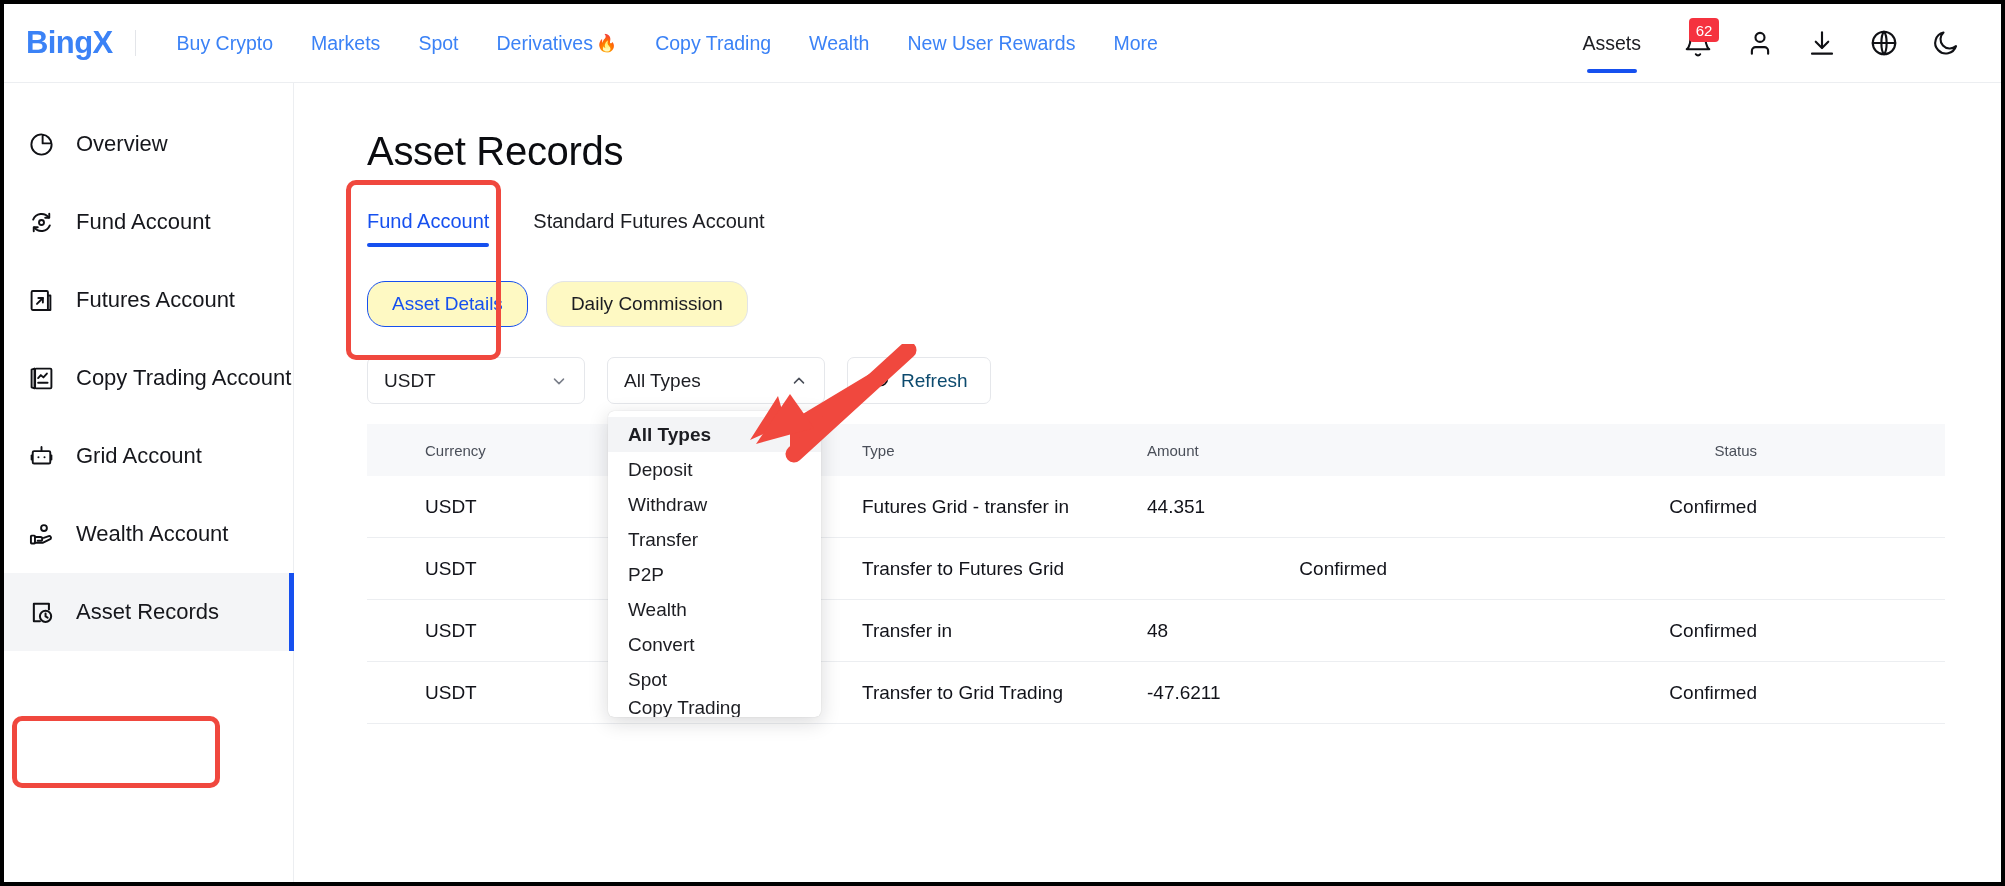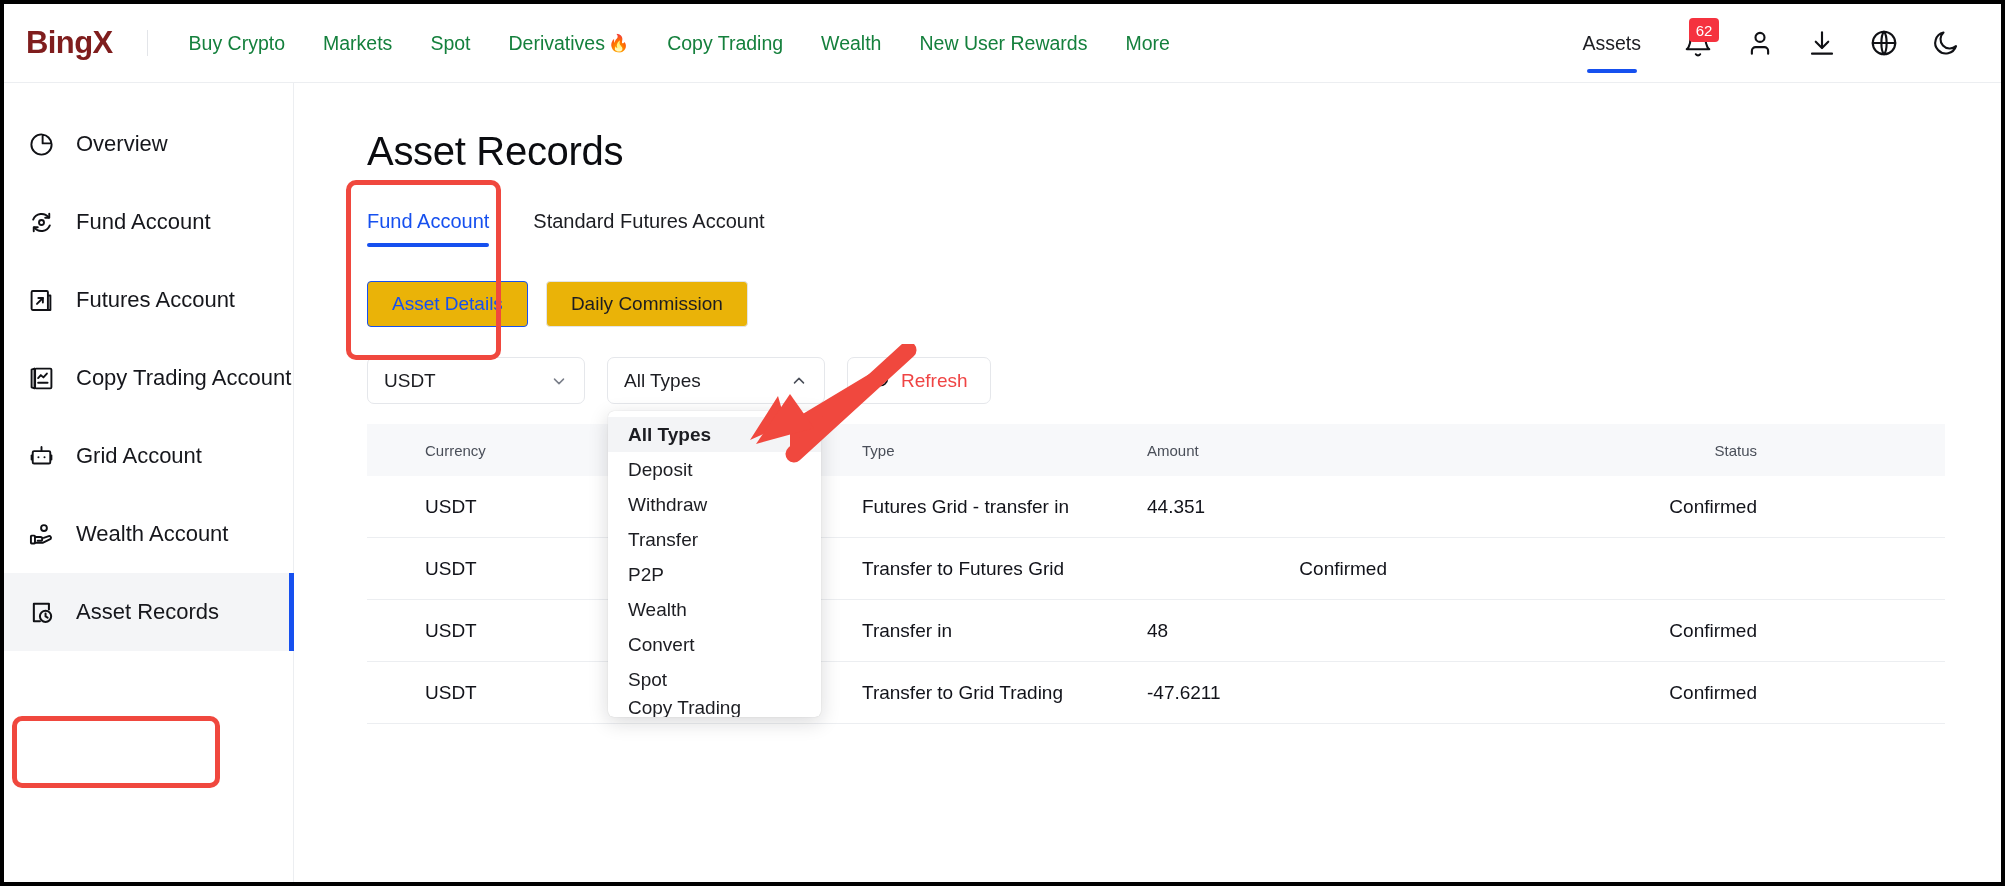--- a/index.html
+++ b/index.html
@@ -26,9 +26,9 @@
     display: flex; align-items: center;
   }
   .brand {
-    margin-left: 22px; margin-right: 20px;
+    margin-left: 22px; margin-right: 8px;
     font-size: 31px; font-weight: 700; letter-spacing: -0.6px;
-    color: #7f1d1d;
+    color: #3b82f6;
   }
   .brand-sep { width: 1px; height: 26px; background: #e3e5e9; margin: 0 22px 0 14px; }
   .nav-links { display: flex; align-items: center; gap: 0px; }

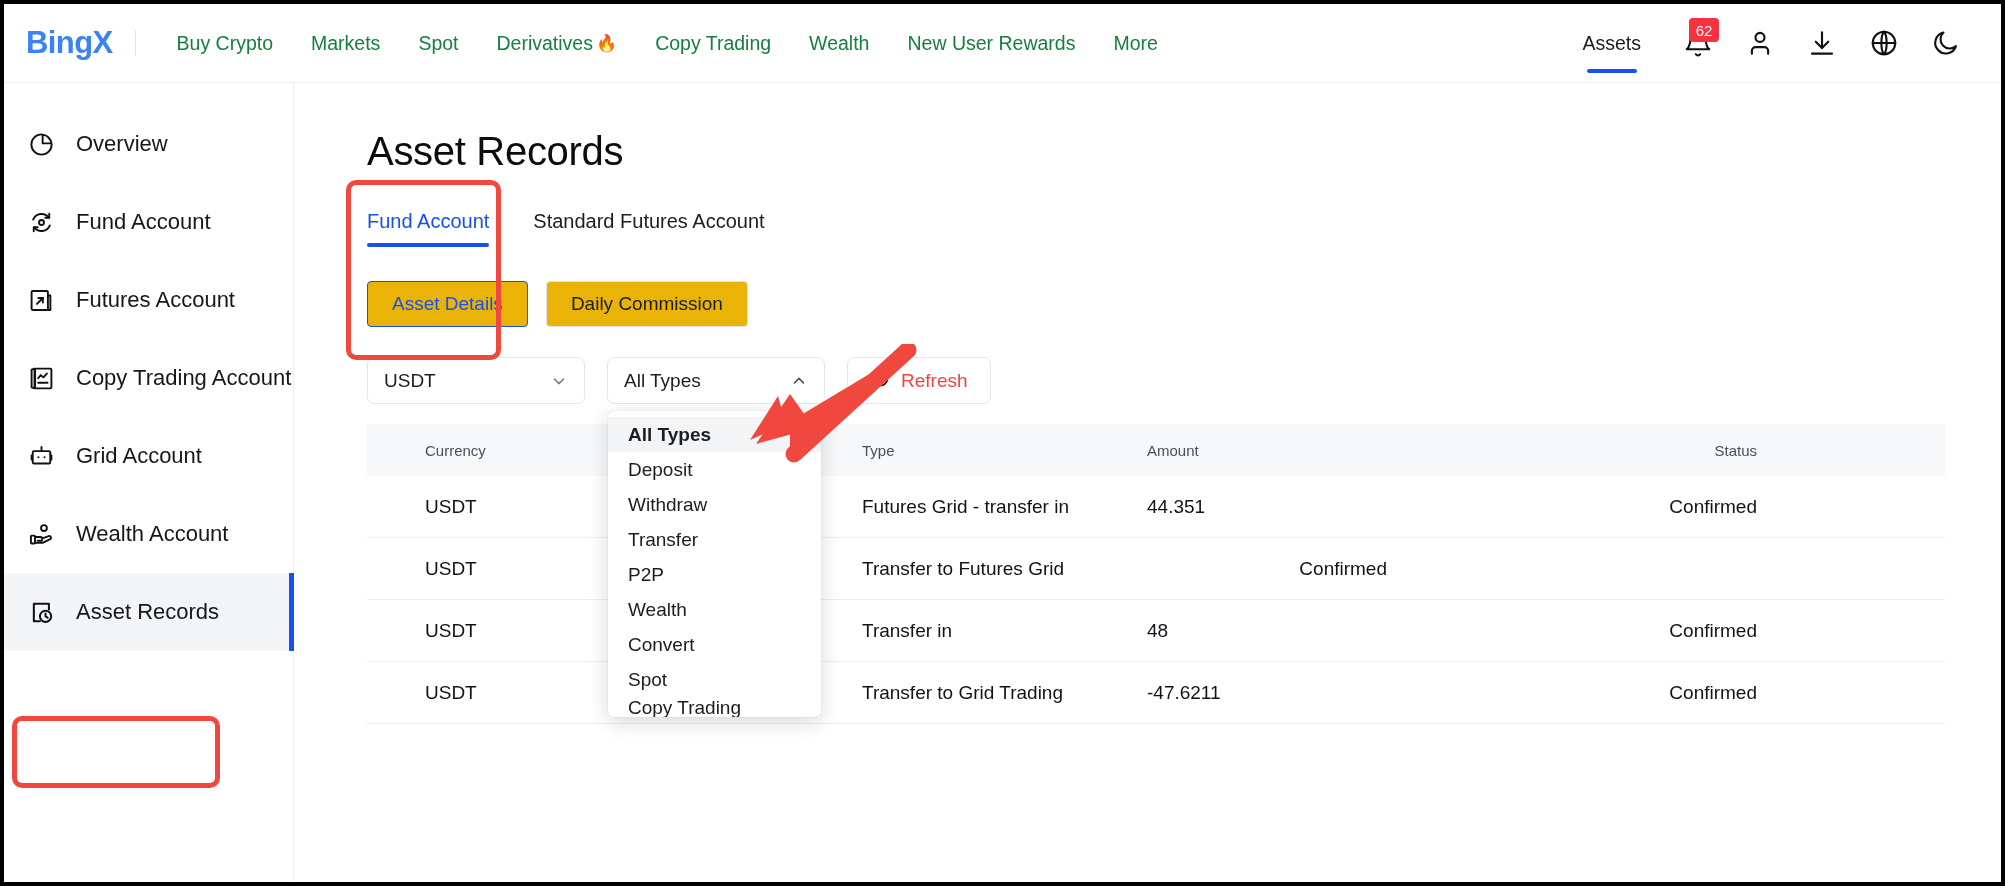--- a/index.html
+++ b/index.html
@@ -33,7 +33,7 @@
   .brand-sep { width: 1px; height: 26px; background: #e3e5e9; margin: 0 22px 0 14px; }
   .nav-links { display: flex; align-items: center; gap: 0px; }
   .nav-link {
-    font-size: 19.5px; color: #15803d; padding: 0 19px;
+    font-size: 19.5px; color: #3b82f6; padding: 0 19px;
     white-space: nowrap; cursor: pointer;
     display: flex; align-items: center; gap: 3px;
   }

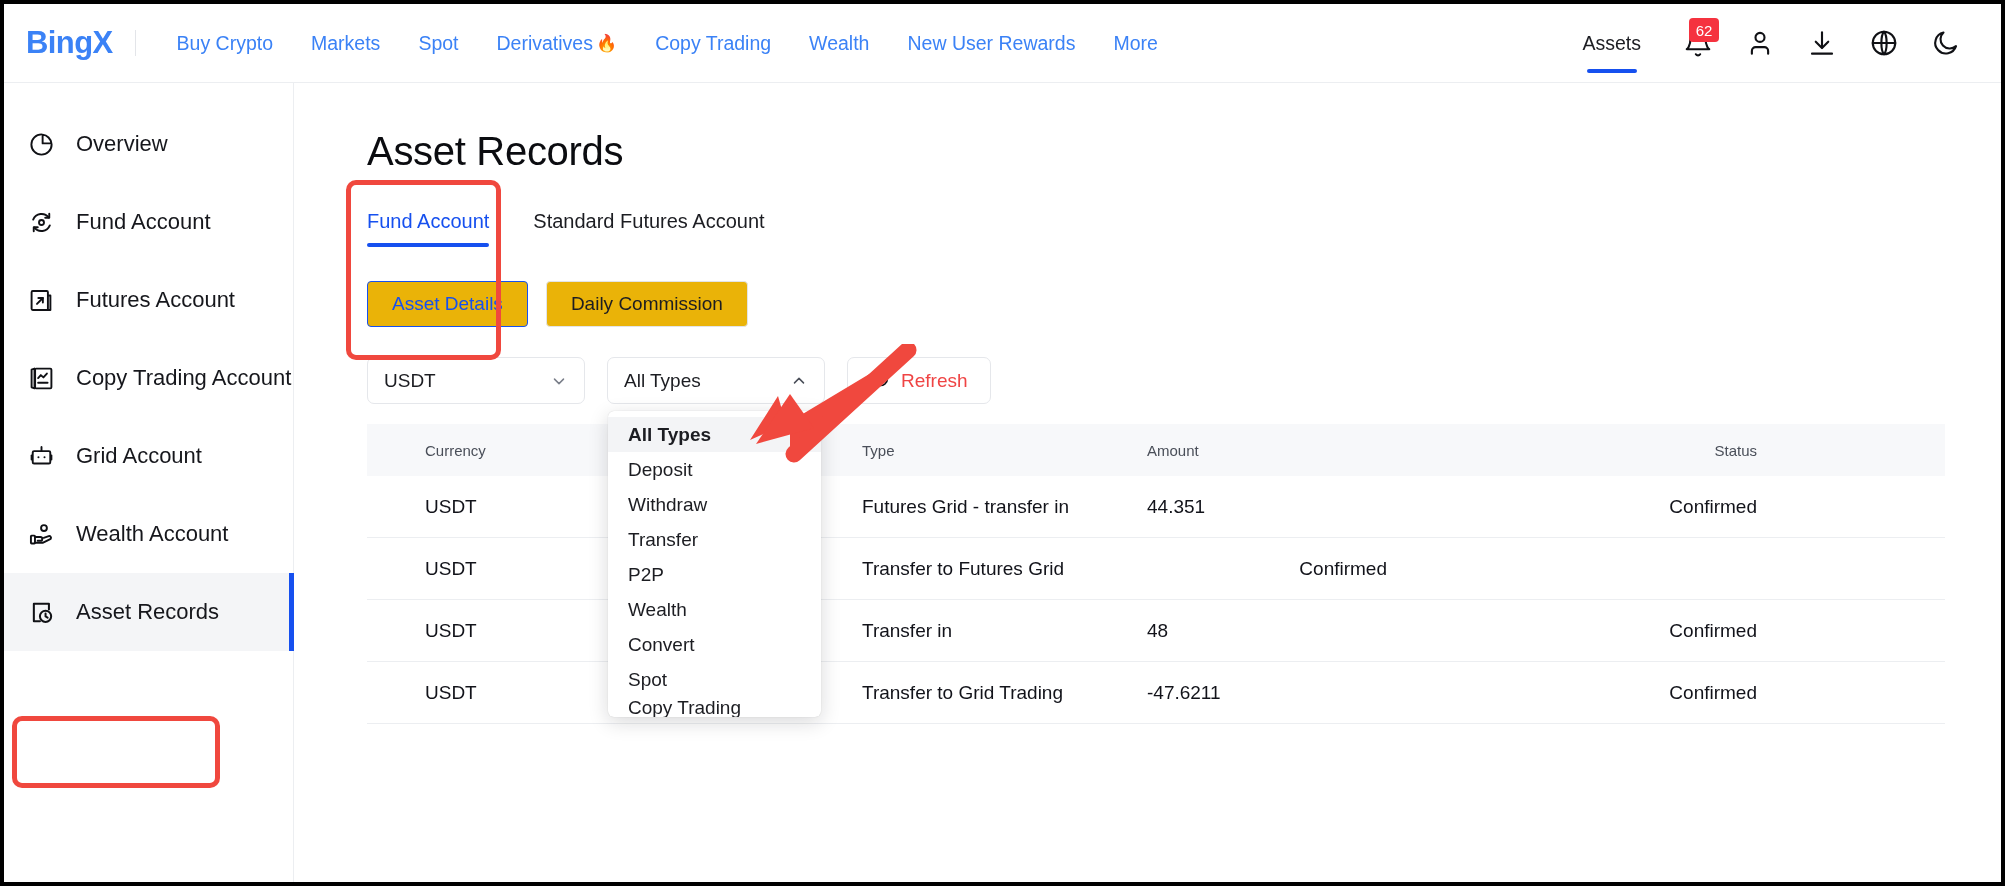--- a/index.html
+++ b/index.html
@@ -116,8 +116,8 @@
 
   .seg-row { display: flex; align-items: center; gap: 18px; margin-top: 34px; }
   .seg-btn {
-    height: 46px; padding: 0 24px; border-radius: 4px;
-    border: 1px solid #e2e4e8; background: #eab308;
+    height: 46px; padding: 0 24px; border-radius: 18px;
+    border: 1px solid #e2e4e8; background: #fef9c3;
     font-size: 19px; color: #1c1d22; cursor: pointer;
     display: flex; align-items: center; justify-content: center;
     white-space: nowrap;

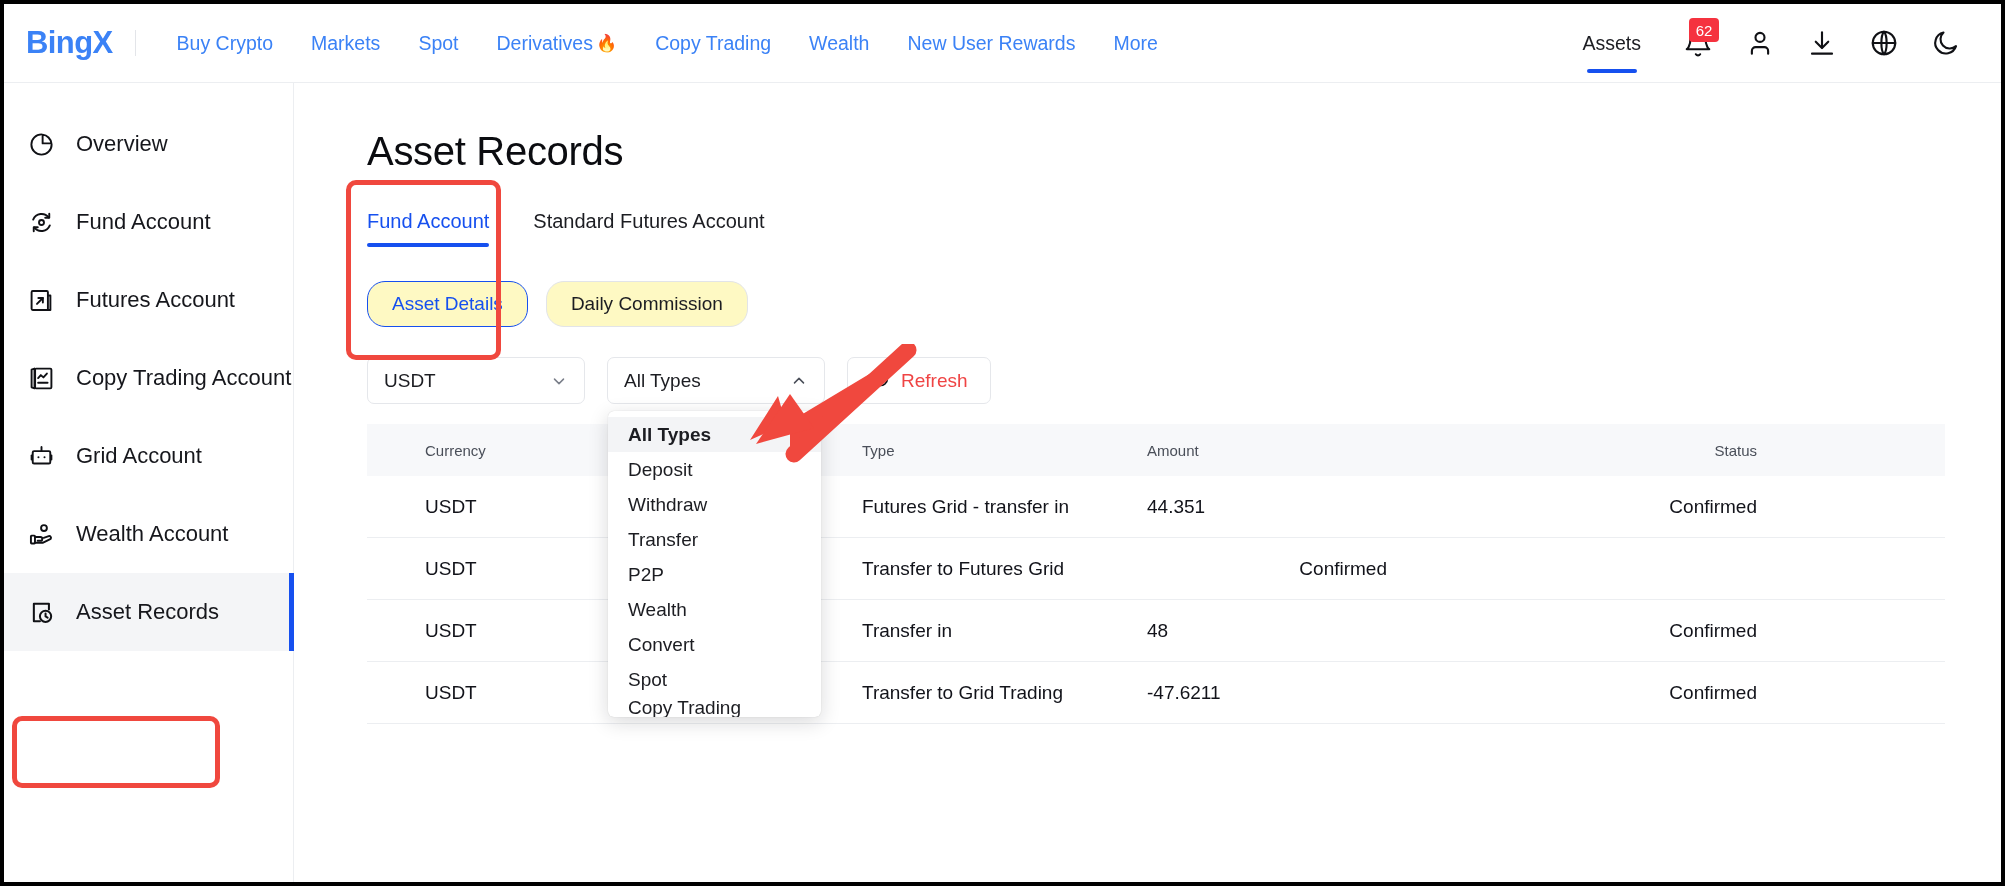--- a/index.html
+++ b/index.html
@@ -137,7 +137,7 @@
   .refresh-btn {
     height: 47px; padding: 0 22px; border-radius: 7px;
     border: 1px solid #e5e7eb; background: #fff;
-    font-size: 19px; color: #ef4444; cursor: pointer;
+    font-size: 19px; color: #0c4a6e; cursor: pointer;
     display: flex; align-items: center; gap: 10px;
   }
 

